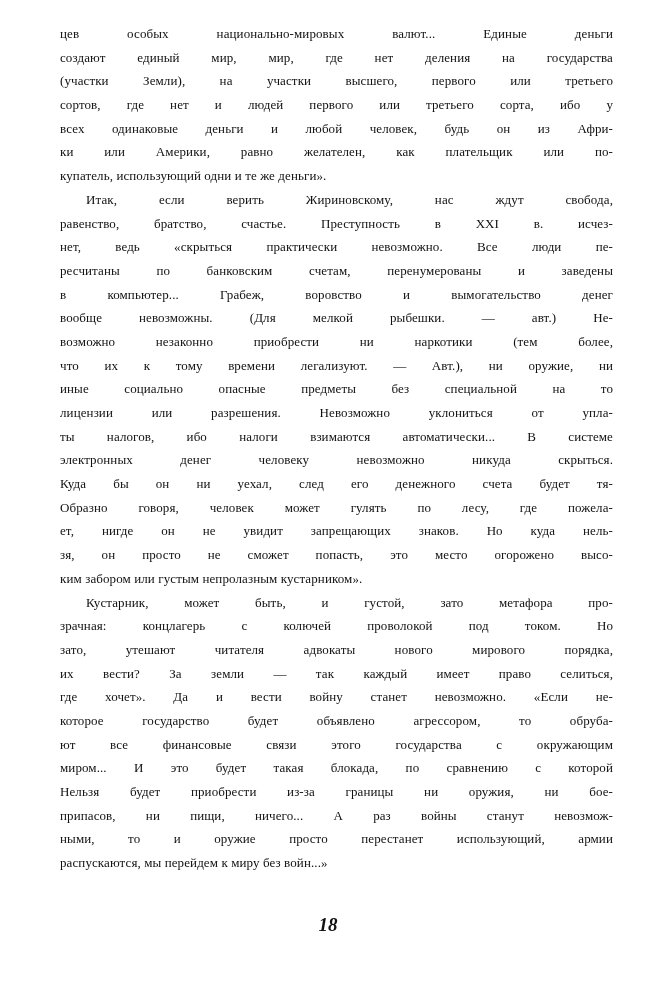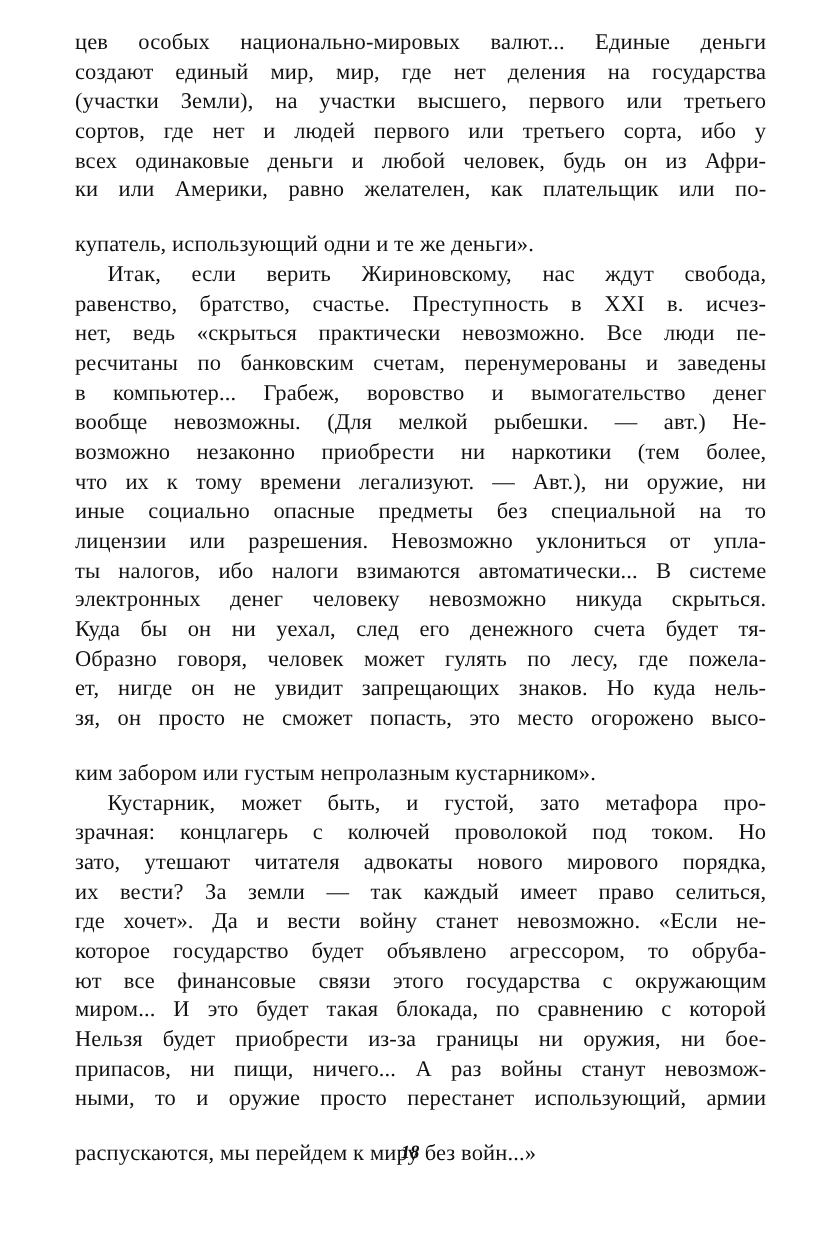--- a/index.html
+++ b/index.html
@@ -11,7 +11,7 @@
   }
   .line {
     display: block; height: 23.7px; line-height: 23.7px;
-    font-size: 18px; white-space: nowrap;
+    font-size: 13px; white-space: nowrap;
     text-align: justify; text-align-last: justify;
     letter-spacing: 0.1px;
   }

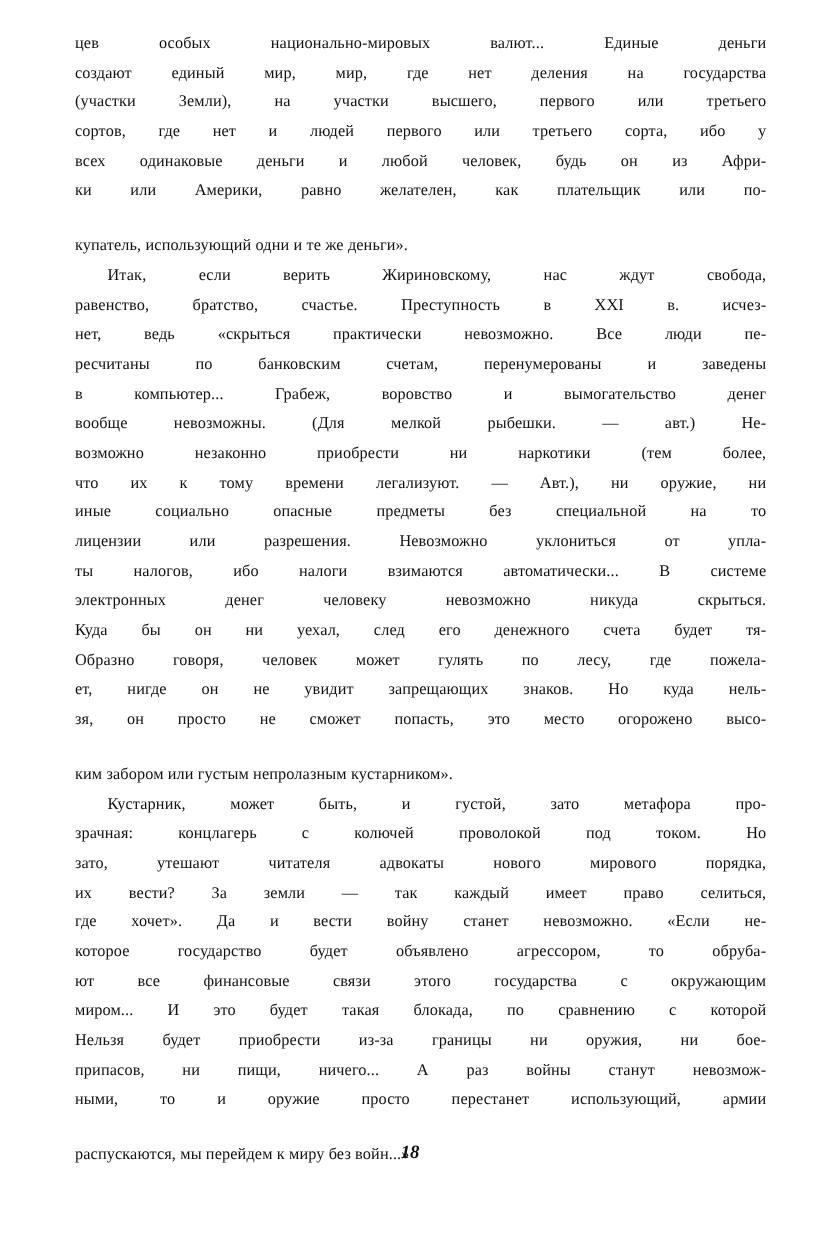--- a/index.html
+++ b/index.html
@@ -15,7 +15,7 @@
     text-align: justify; text-align-last: justify;
     letter-spacing: 0.1px;
   }
-  .line.last { text-align-last: left; margin-top: 20px; }
+  .line.last { text-align-last: left; }
   .line.indent { padding-left: 26px; }
   .folio {
     position: absolute; left: 0; width: 656px; top: 914px;

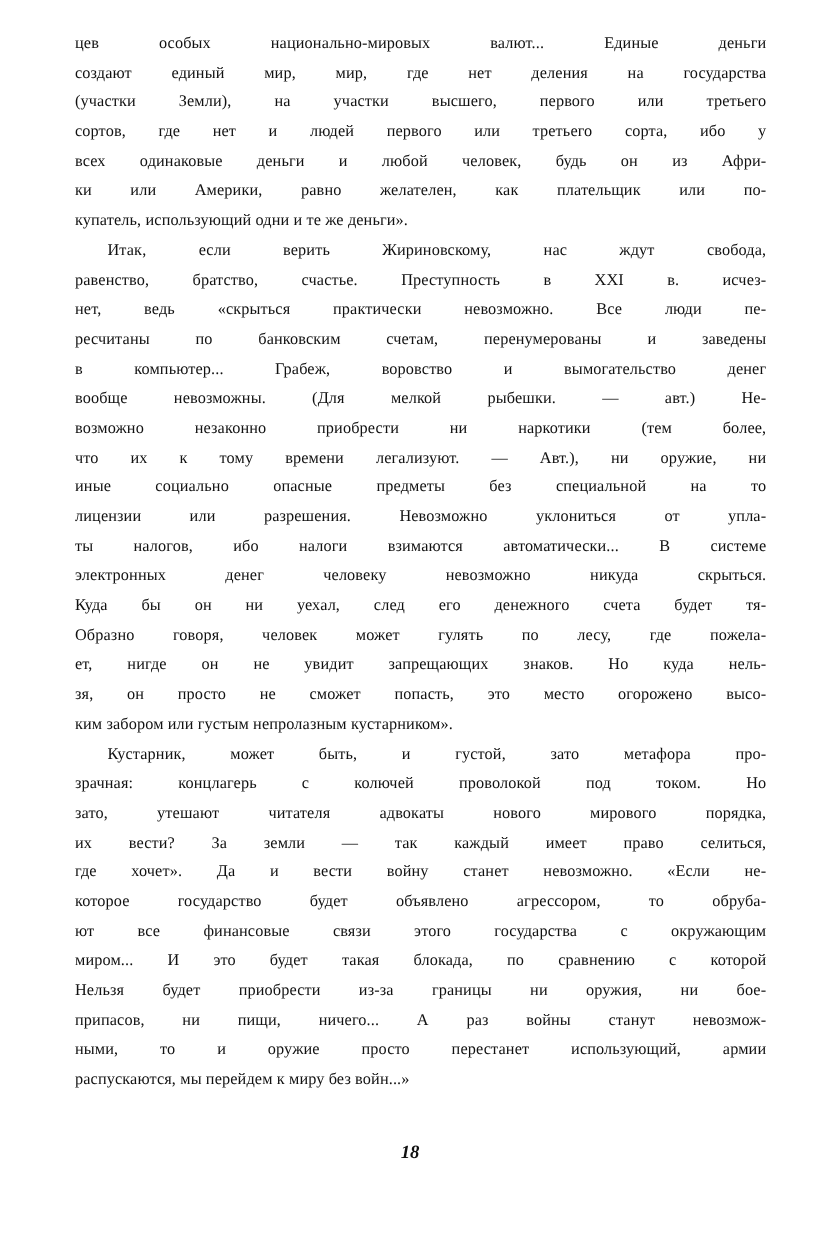--- a/index.html
+++ b/index.html
@@ -20,7 +20,7 @@
   .folio {
     position: absolute; left: 0; width: 656px; top: 914px;
     text-align: center; font-family: "Liberation Serif", serif;
-    font-style: italic; font-weight: bold; font-size: 15px; color: #111;
+    font-style: italic; font-weight: bold; font-size: 19px; color: #111;
   }
 </style>
 </head>

